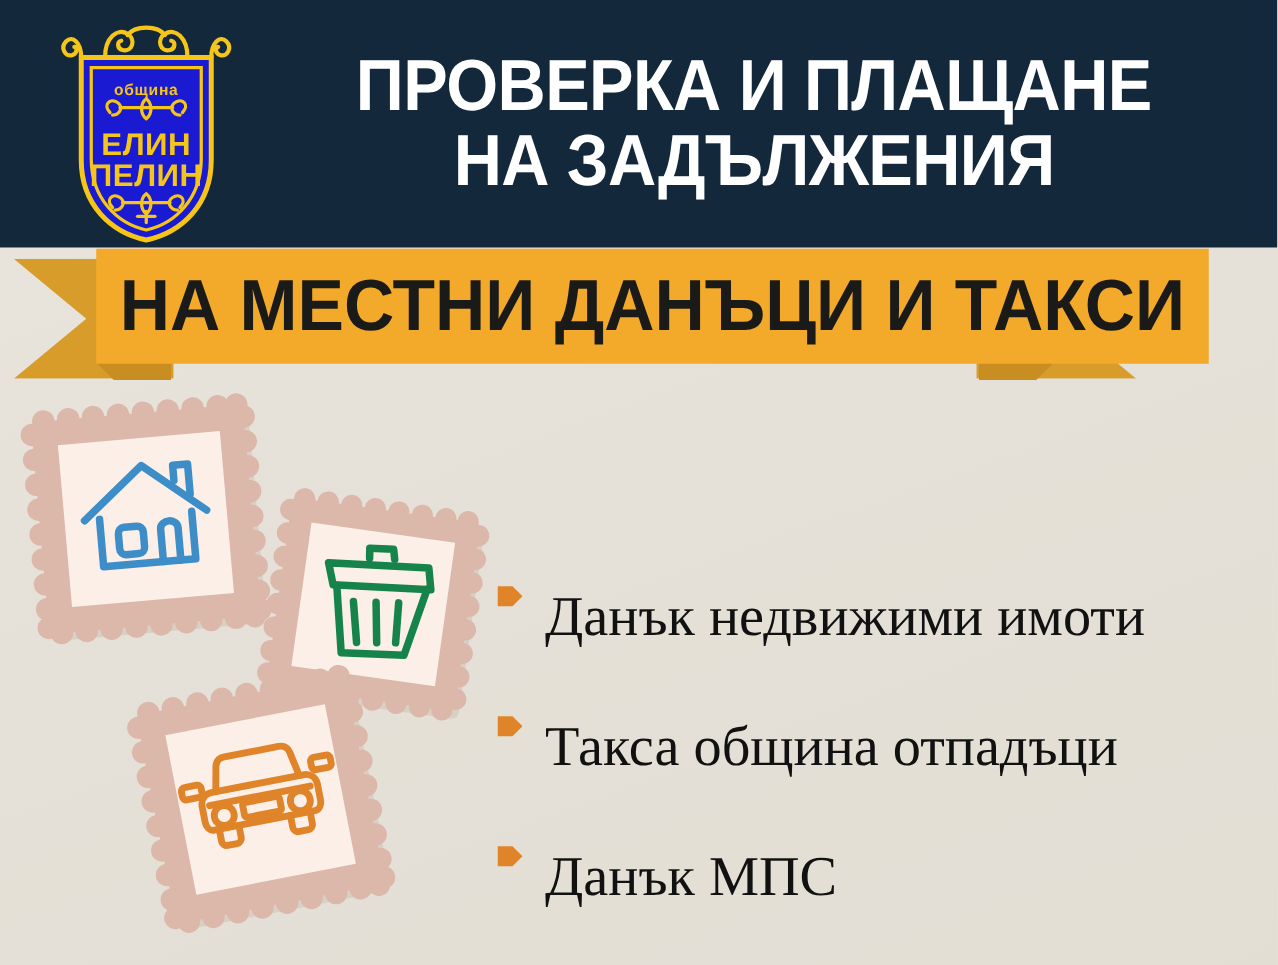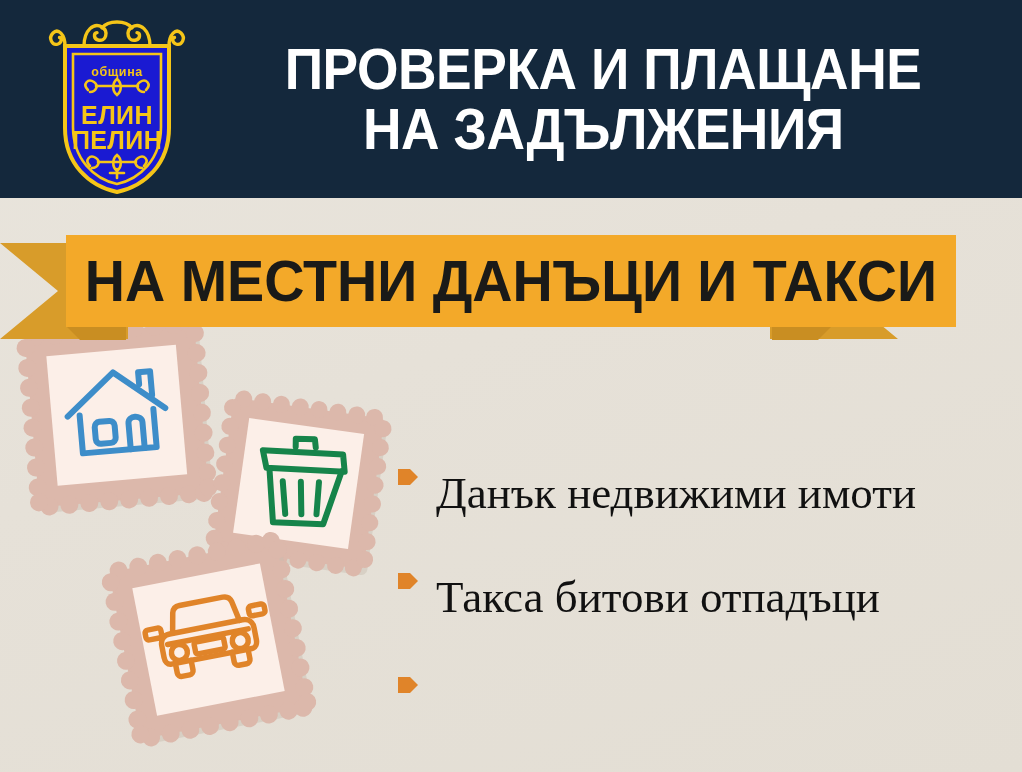--- a/index.html
+++ b/index.html
@@ -75,12 +75,11 @@
   
   .ribbon {
     position: absolute;
-    left: 0;
+    left: 11px;
     top: 199px;
     width: 898px;
     height: 104px;
     z-index: 5;
-    margin-top: 36px;
   }
   
   .ribbon-tail {

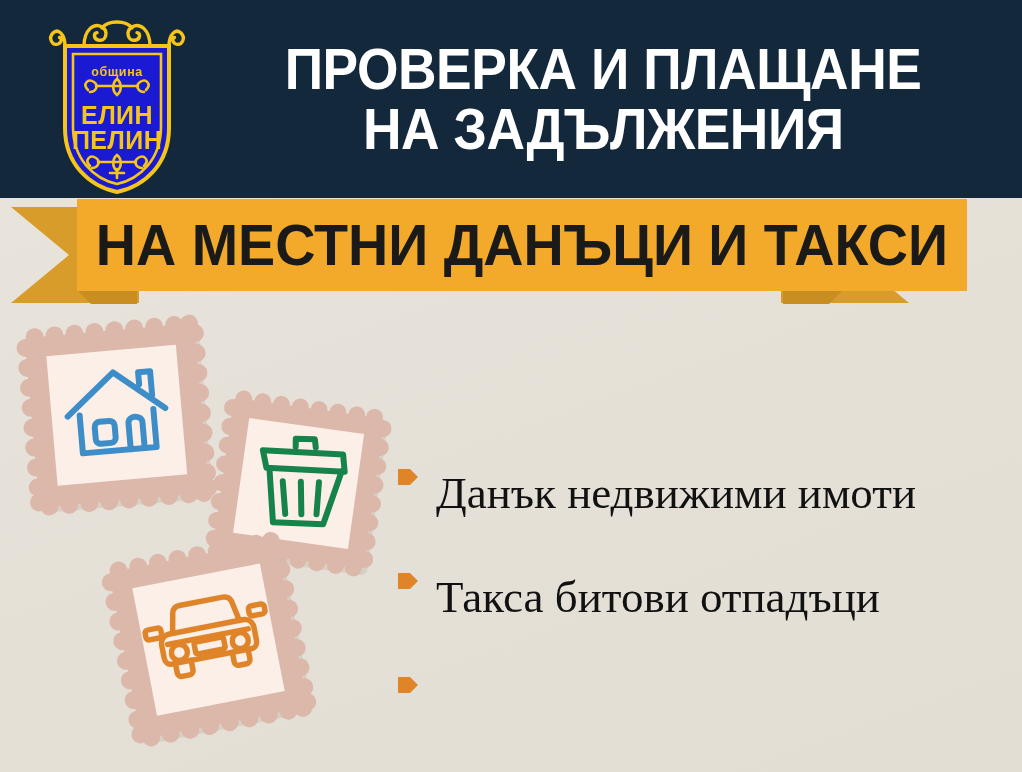--- a/index.html
+++ b/index.html
@@ -429,7 +429,7 @@
           <path d="M0 3 L12 3 L20 11 L12 19 L0 19 Z" fill="#e08429"></path>
         </svg>
       </span>
-      <span class="list-label">Такса битови отпадъци</span>
+      <span class="list-label">Такса община отпадъци</span>
     </div>
 
     <div class="list-item">

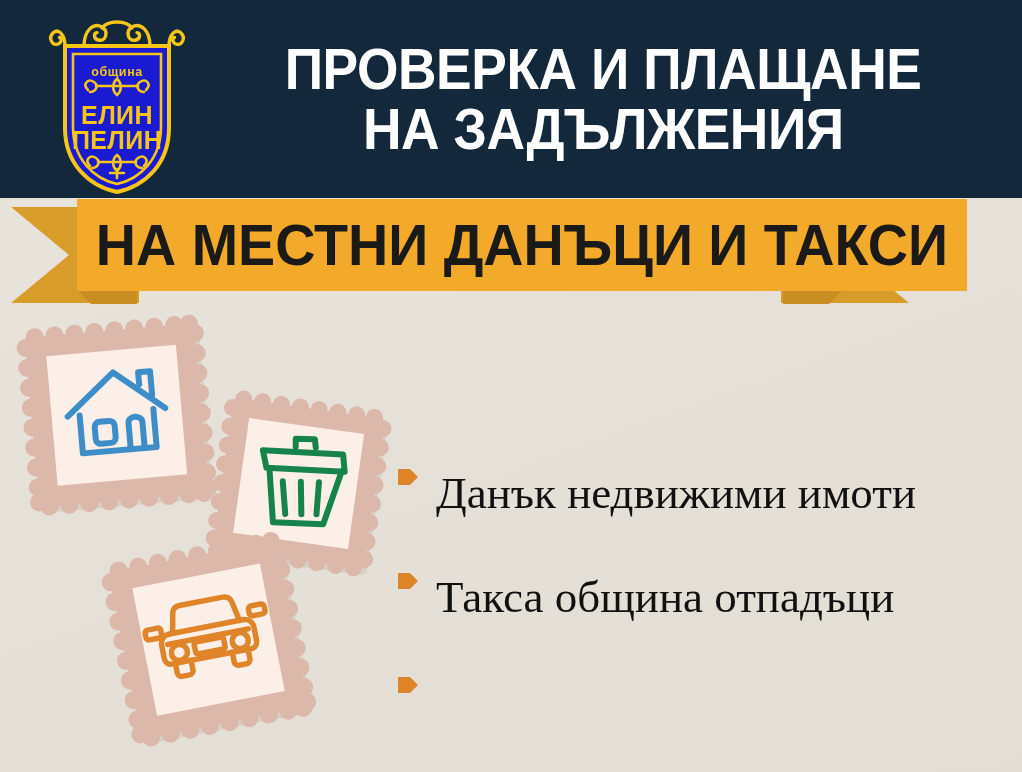--- a/index.html
+++ b/index.html
@@ -438,6 +438,7 @@
           <path d="M0 3 L12 3 L20 11 L12 19 L0 19 Z" fill="#e08429"></path>
         </svg>
       </span>
+      <span class="list-label">Данък МПС</span>
     </div>
 
   </div>

